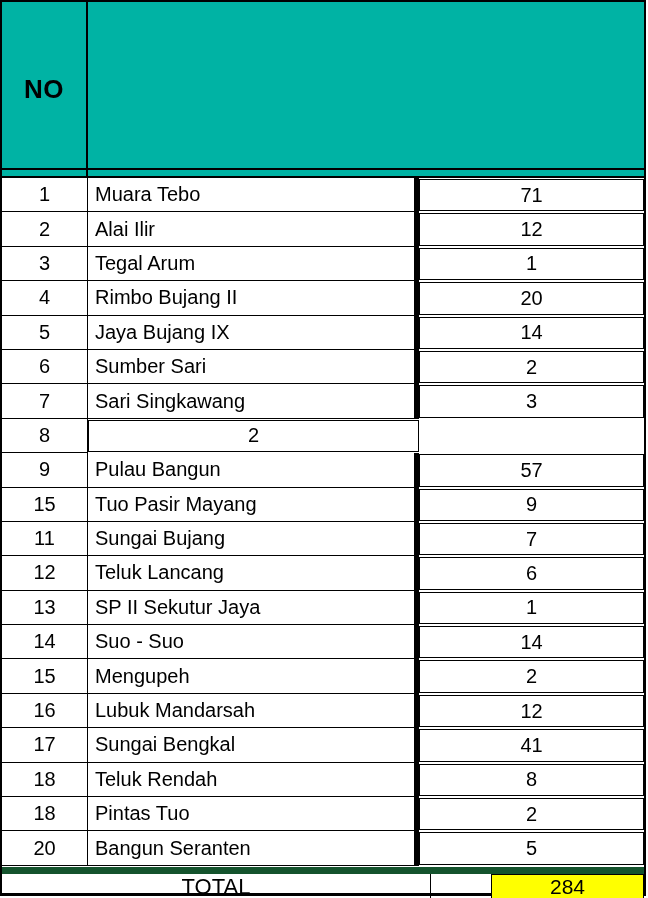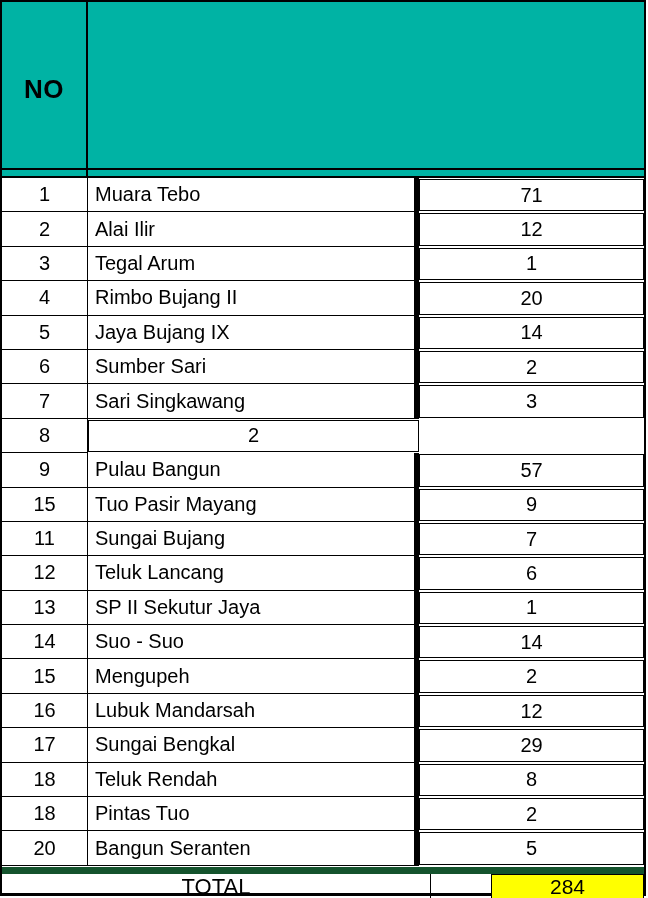--- a/index.html
+++ b/index.html
@@ -258,7 +258,7 @@
     <div class="cell c1">17</div>
     <div class="cell c2">Sungai Bengkal</div>
     <div class="cell c3">
-      <div class="valbox">29</div>
+      <div class="valbox">41</div>
     </div>
   </div>
 

